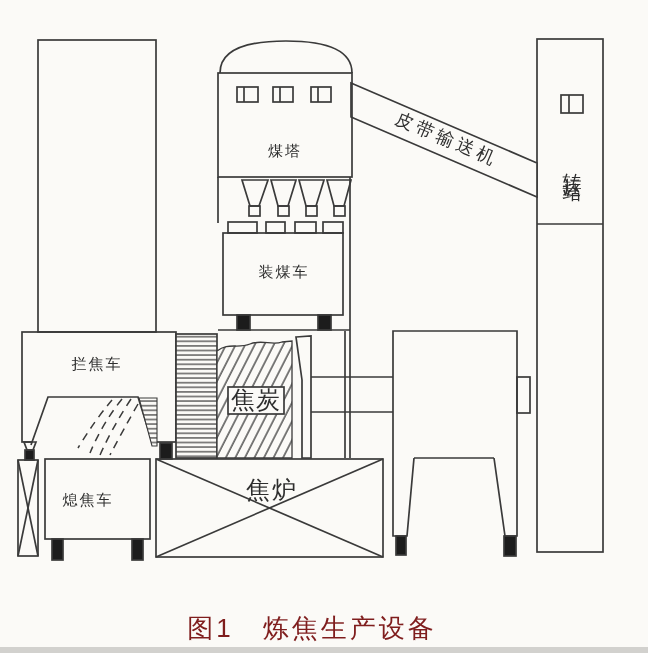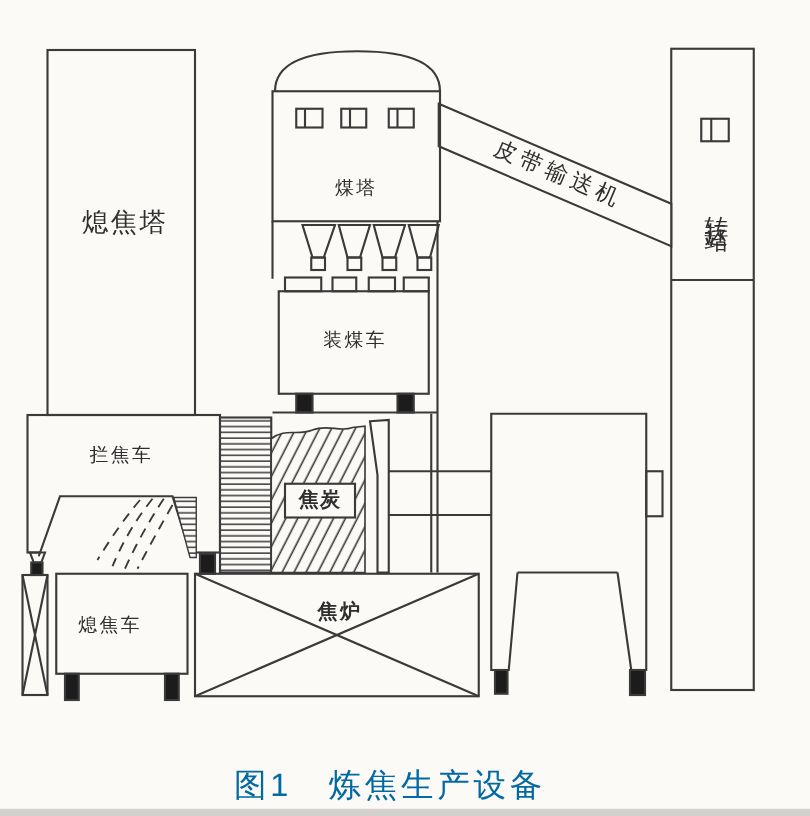--- a/index.html
+++ b/index.html
@@ -176,7 +176,6 @@
   </g>
 </svg>
 
-<div class="label lbl-21" style="left:100px;top:178px;">熄焦塔</div>
 
 <div class="label lbl-20" style="left:285px;top:151px;">煤塔</div>
 

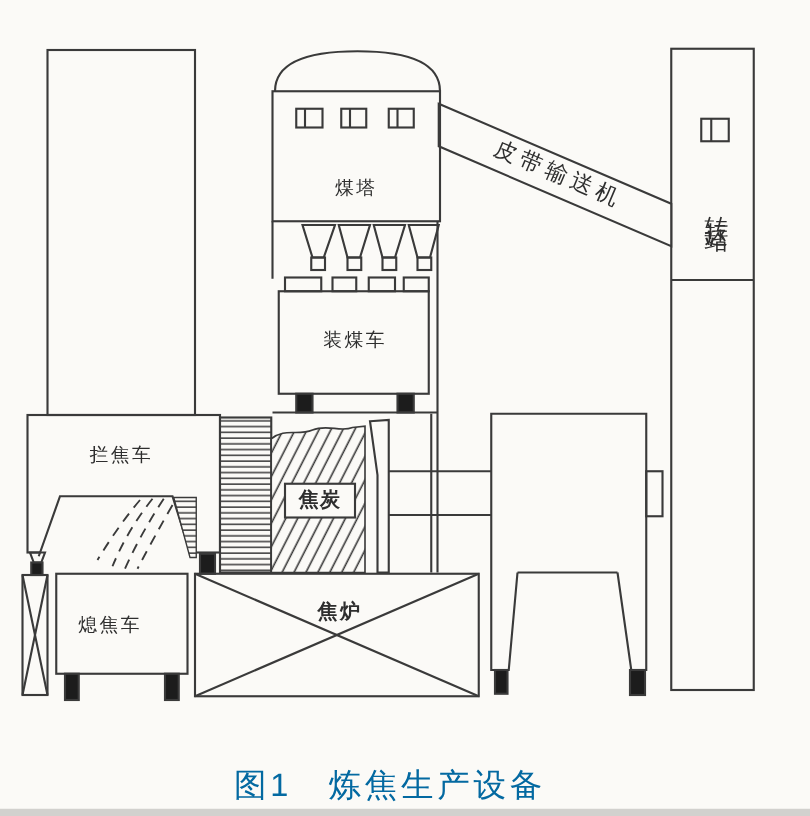--- a/index.html
+++ b/index.html
@@ -22,7 +22,7 @@
   }
   .lbl-21{font-size:21px;}
   .lbl-20{font-size:15px;}
-  .lbl-18{font-size:16px;font-weight:bold;}
+  .lbl-18{font-size:24px;}
   .lbl-belt{
     font-size:18px;
     transform:translate(-50%,-50%) rotate(23deg);

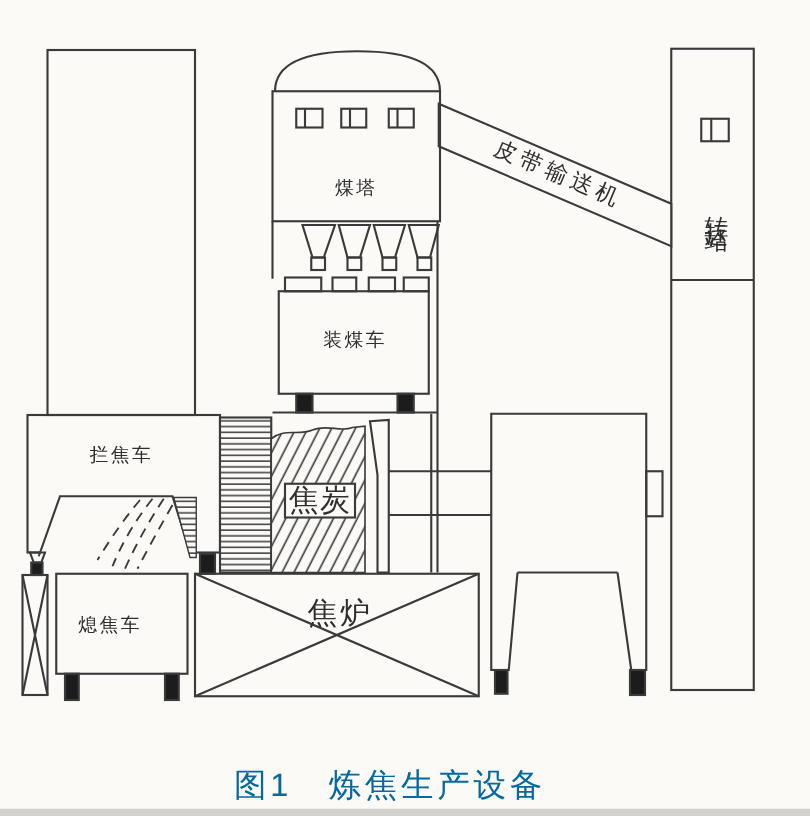--- a/index.html
+++ b/index.html
@@ -40,7 +40,7 @@
     transform:translate(-50%,-50%);
     font-size:26px;
     letter-spacing:3px;
-    color:#0369a1;
+    color:#7f1d1d;
   }
   #bottom-strip{
     position:absolute;left:0;top:647px;width:648px;height:6px;

